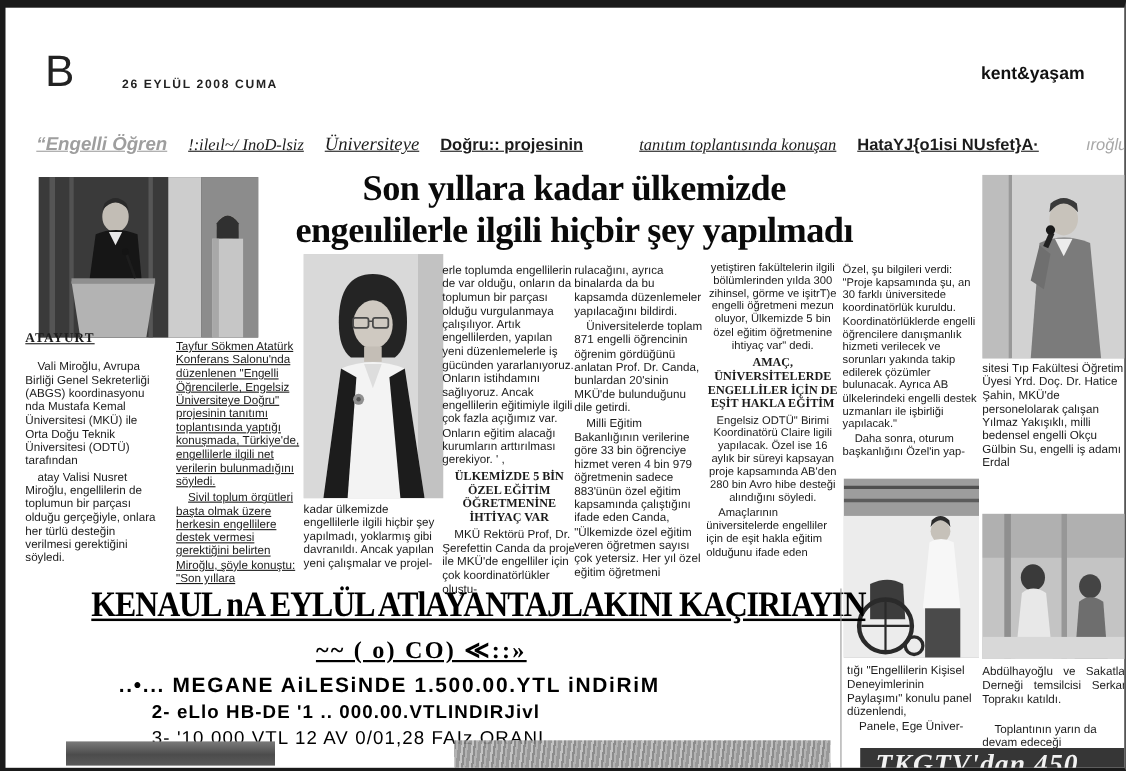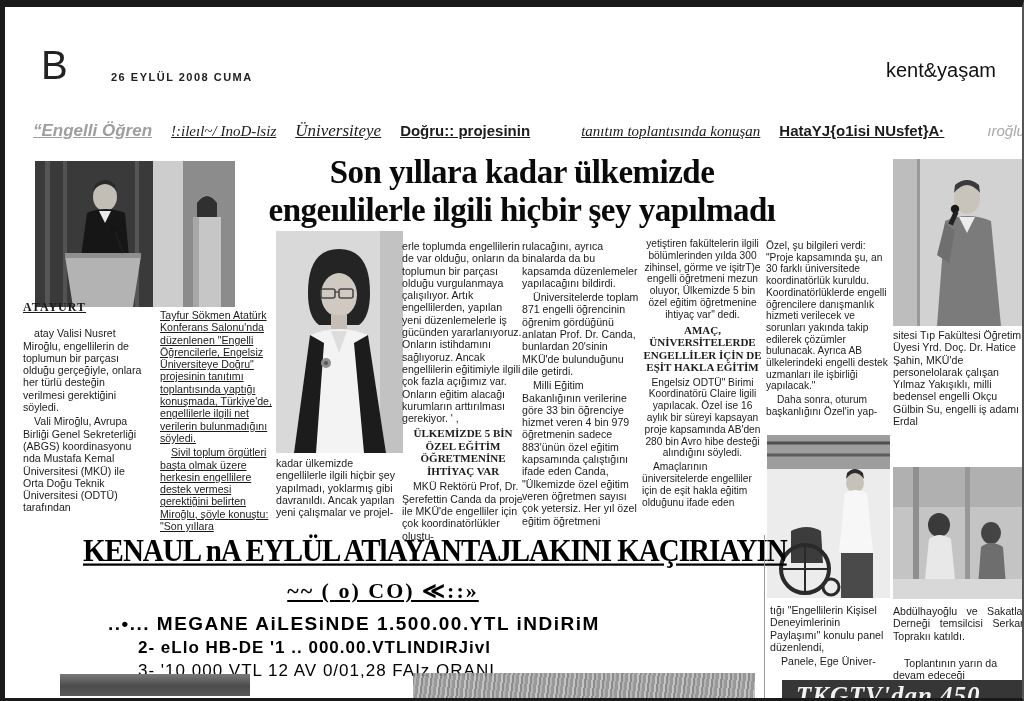--- a/index.html
+++ b/index.html
@@ -14,7 +14,7 @@
   
   .sec-letter{left:36px;top:36px;font-size:40px;font-weight:400;color:#222;}
   .date{left:106px;top:64px;font-size:11px;font-weight:bold;letter-spacing:1.5px;color:#222;}
-  .secname{right:26px;top:52px;font-size:20px;font-weight:normal;color:#111;}
+  .secname{right:36px;top:52px;font-size:16px;font-weight:bold;color:#111;}
   
   .kicker{left:28px;top:114px;width:996px;display:flex;align-items:baseline;gap:19px;white-space:nowrap;}
   .k-lead{color:#9e9e9e;font-style:italic;font-weight:bold;font-size:17px;text-decoration:underline;}

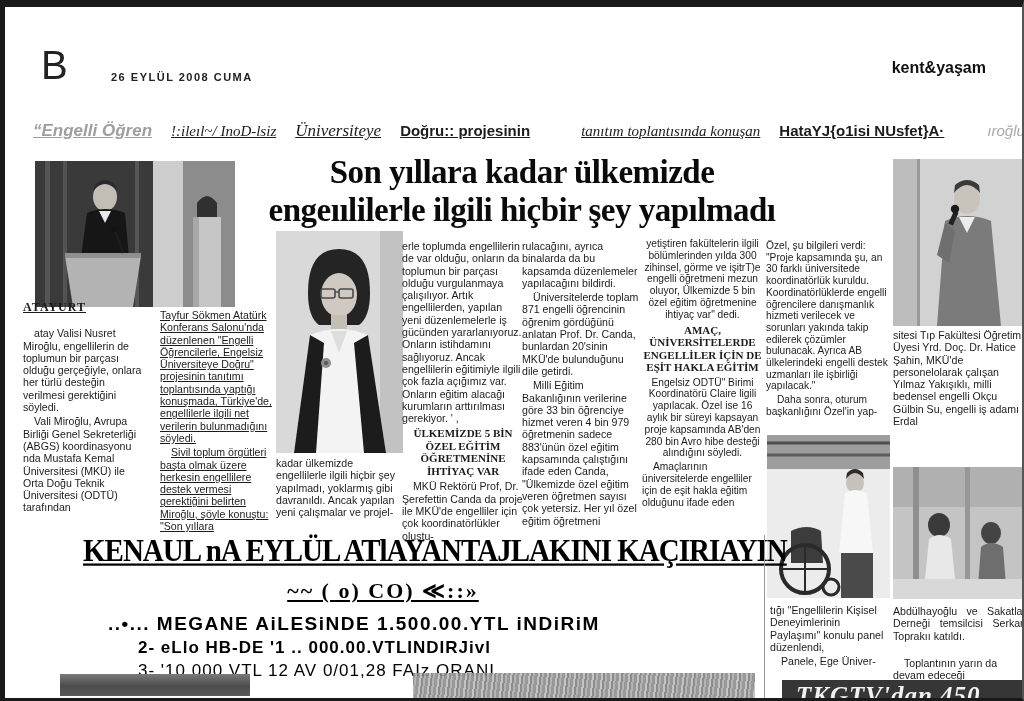--- a/index.html
+++ b/index.html
@@ -176,8 +176,8 @@
 
   <div class="abs col" style="left:18px;top:294px;width:120px;">
     <div class="col-head">ATAYURT</div>
+    <p class="ind">Vali Miroğlu, Avrupa Birliği Genel Sekreterliği (ABGS) koordinasyonu nda Mustafa Kemal Üniversitesi (MKÜ) ile Orta Doğu Teknik Üniversitesi (ODTÜ) tarafından</p>
     <p class="ind">atay Valisi Nusret Miroğlu, engellilerin de toplumun bir parçası olduğu gerçeğiyle, onlara her türlü desteğin verilmesi gerektiğini söyledi.</p>
-    <p class="ind">Vali Miroğlu, Avrupa Birliği Genel Sekreterliği (ABGS) koordinasyonu nda Mustafa Kemal Üniversitesi (MKÜ) ile Orta Doğu Teknik Üniversitesi (ODTÜ) tarafından</p>
   </div>
 
   <div class="abs col" style="left:155px;top:302px;width:114px;text-decoration:underline;">

